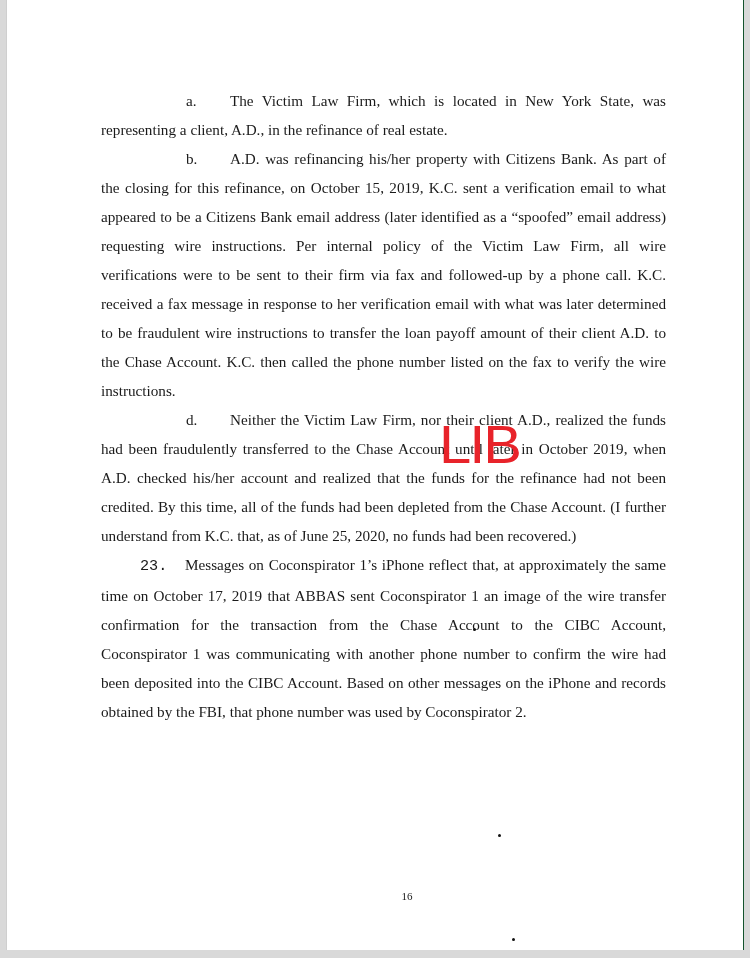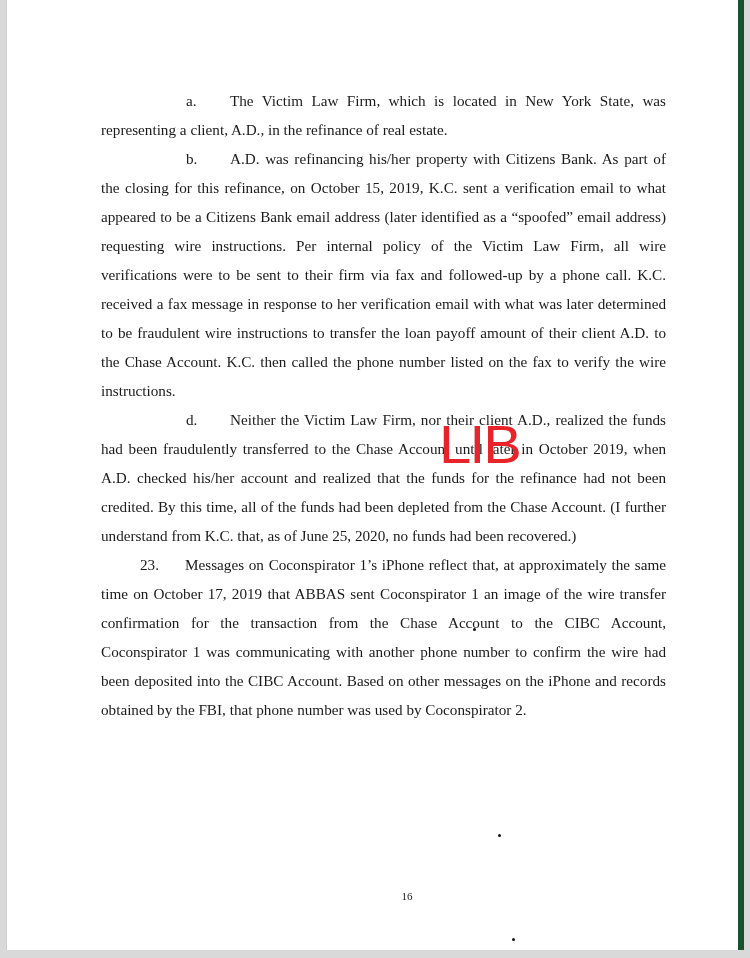--- a/index.html
+++ b/index.html
@@ -5,7 +5,7 @@
   html, body { margin:0; padding:0; }
   body { width:750px; height:958px; background:#d9d9d9; position:relative; overflow:hidden; }
   .page { position:absolute; left:6px; top:0; width:738px; height:950px; background:#ffffff;
-    border-left:1px solid #cfcfcf; border-right:6px solid #14532d; box-sizing:border-box; }
+    border-left:1px solid #cfcfcf; border-right:1px solid #14532d; box-sizing:border-box; }
   .text { position:absolute; left:94px; top:86px; width:565px;
     font-family:"Liberation Serif", serif; font-size:15.2px; line-height:29px; color:#1a1a1a; }
   .p { margin:0; text-align:justify; text-align-last:left; }

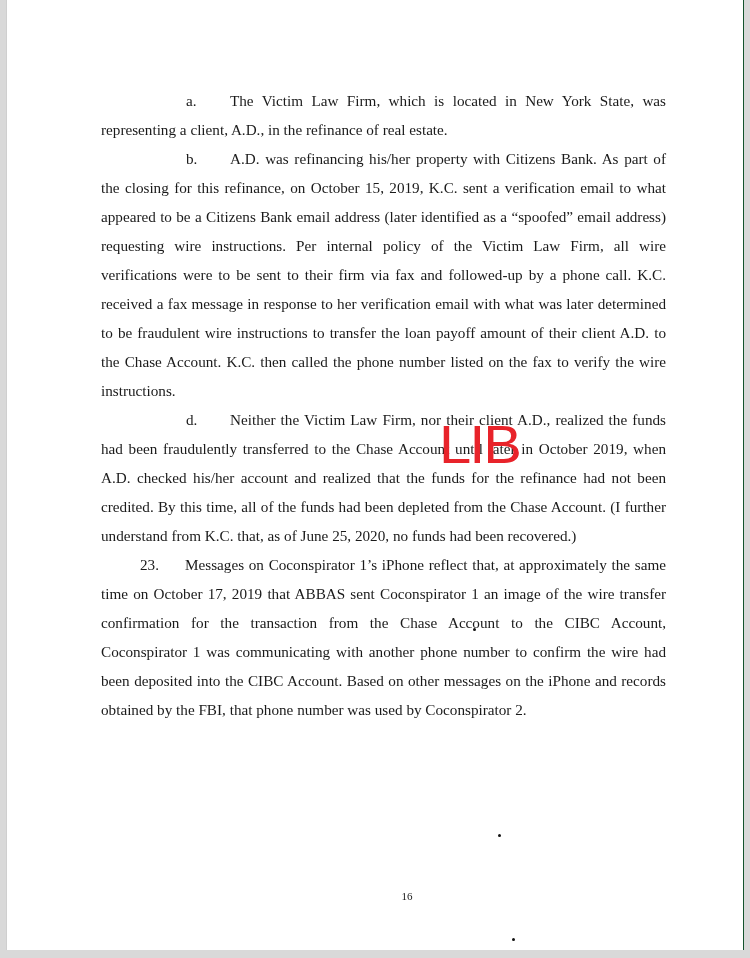--- a/index.html
+++ b/index.html
@@ -11,7 +11,7 @@
   .p { margin:0; text-align:justify; text-align-last:left; }
   .item-first { text-indent:85px; }
   .lbl { display:inline-block; width:44px; text-indent:0; }
-  .numlbl { display:inline-block; width:45px; text-indent:0; }
+  .numlbl { display:inline-block; width:45px; text-indent:0;font-family:Liberation Mono, monospace; }
   .para23 { text-indent:39px; }
   .stamp { position:absolute; left:432px; top:418px; font-family:"Liberation Sans", sans-serif;
     font-size:58px; color:#e8232a; letter-spacing:-2px; line-height:1; transform:scaleY(0.92); transform-origin:top left; }

